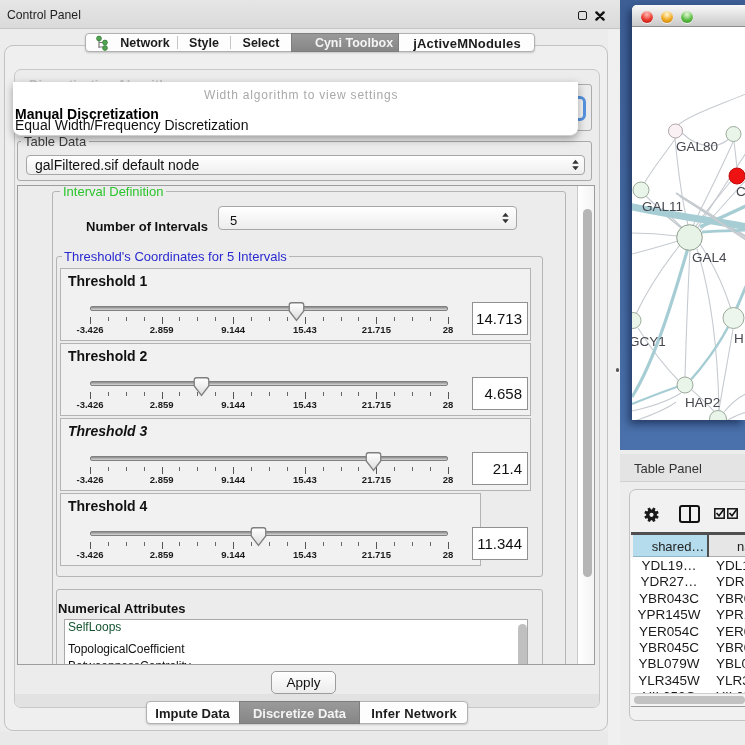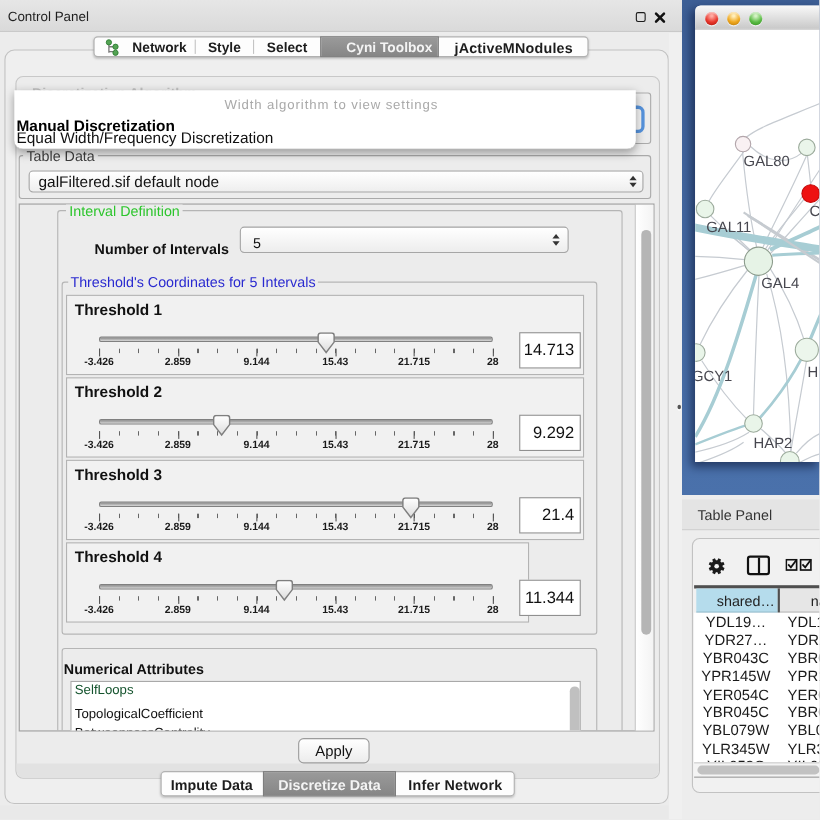--- a/index.html
+++ b/index.html
@@ -130,7 +130,7 @@
             </linearGradient>
           </defs>
         </svg>
-      <div class="abs" style="left:411px;top:33px;width:56px;height:33px;background:#fff;border:1.5px solid #909090;font-size:15px;color:#111;text-align:right;line-height:31px;padding-right:5px;">9.292</div>
+      <div class="abs" style="left:411px;top:33px;width:56px;height:33px;background:#fff;border:1.5px solid #909090;font-size:15px;color:#111;text-align:right;line-height:31px;padding-right:5px;">4.658</div>
     </div>
     <div class="abs" style="left:42px;top:232px;width:471px;height:73px;background:#f1f1f1;border:1px solid #b3b3b3;">
       <div class="abs b" style="left:7px;top:3.5px;font-size:14px;color:#111;">Threshold 3</div>

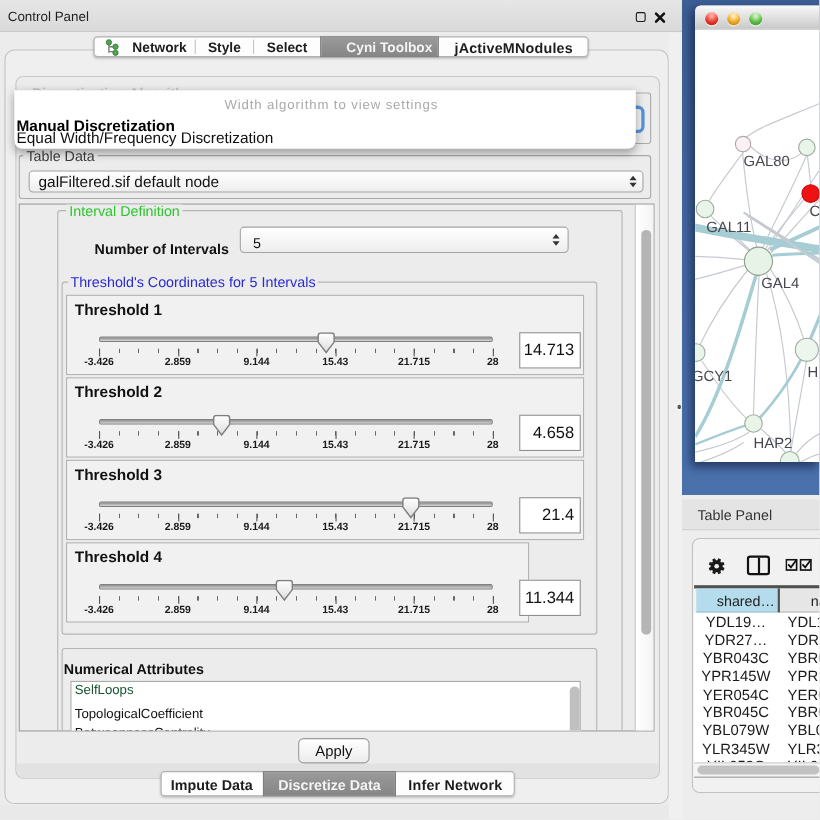--- a/index.html
+++ b/index.html
@@ -133,7 +133,7 @@
       <div class="abs" style="left:411px;top:33px;width:56px;height:33px;background:#fff;border:1.5px solid #909090;font-size:15px;color:#111;text-align:right;line-height:31px;padding-right:5px;">4.658</div>
     </div>
     <div class="abs" style="left:42px;top:232px;width:471px;height:73px;background:#f1f1f1;border:1px solid #b3b3b3;">
-      <div class="abs b" style="left:7px;top:3.5px;font-size:14px;color:#111;">Threshold 3</div>
+      <div class="abs b" style="left:7px;top:3.5px;font-size:14px;color:#111;font-style:italic;">Threshold 3</div>
       <div class="abs" style="left:29px;top:37px;width:358px;height:5px;background:linear-gradient(#8a8a8a,#d8d8d8);border:1px solid #808080;border-radius:2px;"></div>
       <div class="abs" style="left:29px;top:48px;width:359px;height:4px;background:repeating-linear-gradient(90deg,#666 0px,#666 1px,transparent 1px,transparent 17.9px);"></div>
       <div class="abs" style="left:29px;top:48px;width:1px;height:7px;background:#555;"></div>

